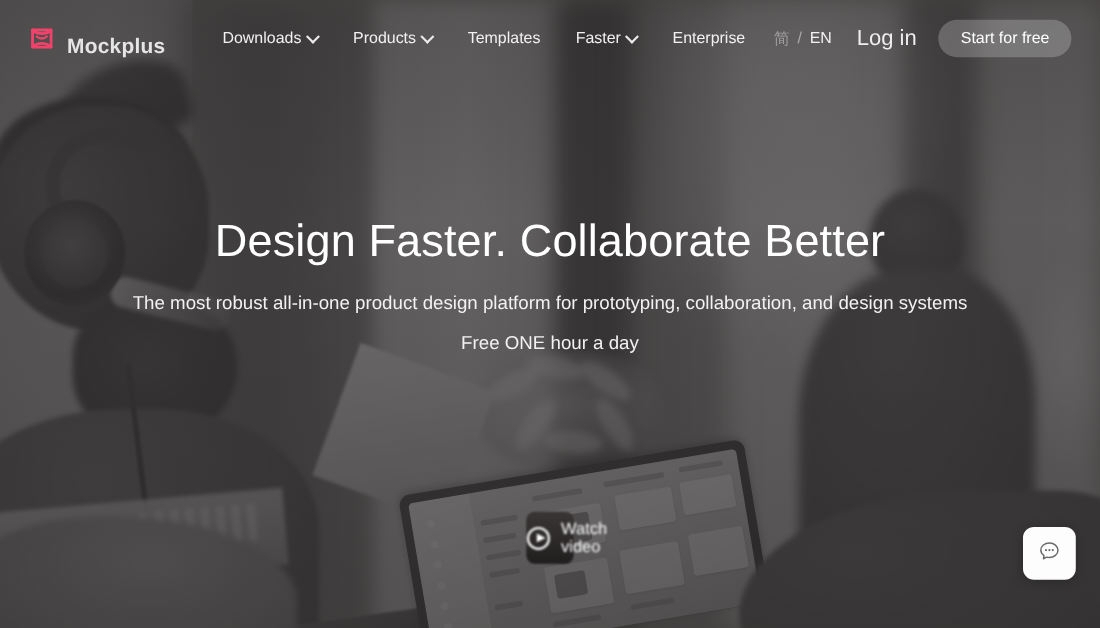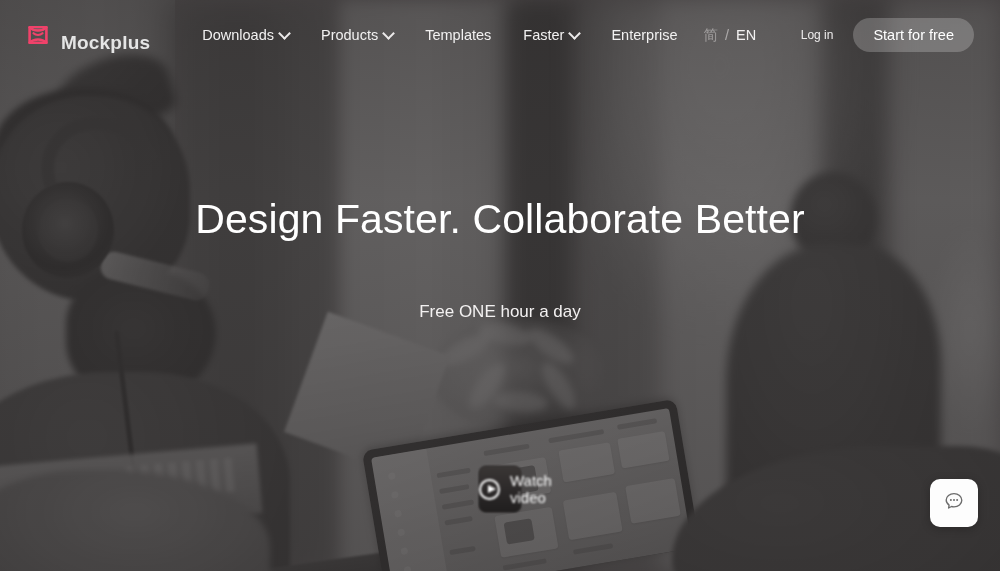--- a/index.html
+++ b/index.html
@@ -126,7 +126,7 @@
   .lang-en{color:#f2f1f1;cursor:pointer;}
 
   .right-area{margin-left:auto;display:flex;align-items:center;gap:8px;}
-  .login{color:#efeded;font-size:12px;padding:8px 12px;cursor:pointer;text-decoration:none;white-space:nowrap;}
+  .login{color:#efeded;font-size:20px;padding:8px 12px;cursor:pointer;text-decoration:none;white-space:nowrap;}
   .start-btn{background:rgba(255,255,255,.22);color:#fff;font-size:14.5px;border:none;
         border-radius:19px;padding:9px 20px;cursor:pointer;white-space:nowrap;
         font-family:"Liberation Sans", sans-serif;}

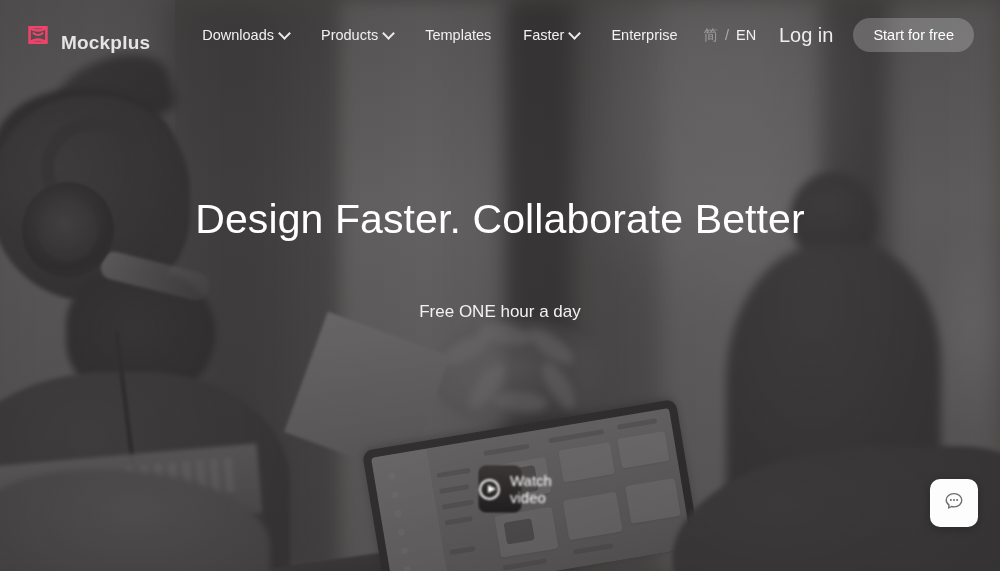--- a/index.html
+++ b/index.html
@@ -308,6 +308,7 @@
 
   <h1>Design Faster. Collaborate Better</h1>
 
+  <p class="sub1">The most robust all-in-one product design platform for prototyping, collaboration, and design systems</p>
   <p class="sub2">Free ONE hour a day</p>
 
 

